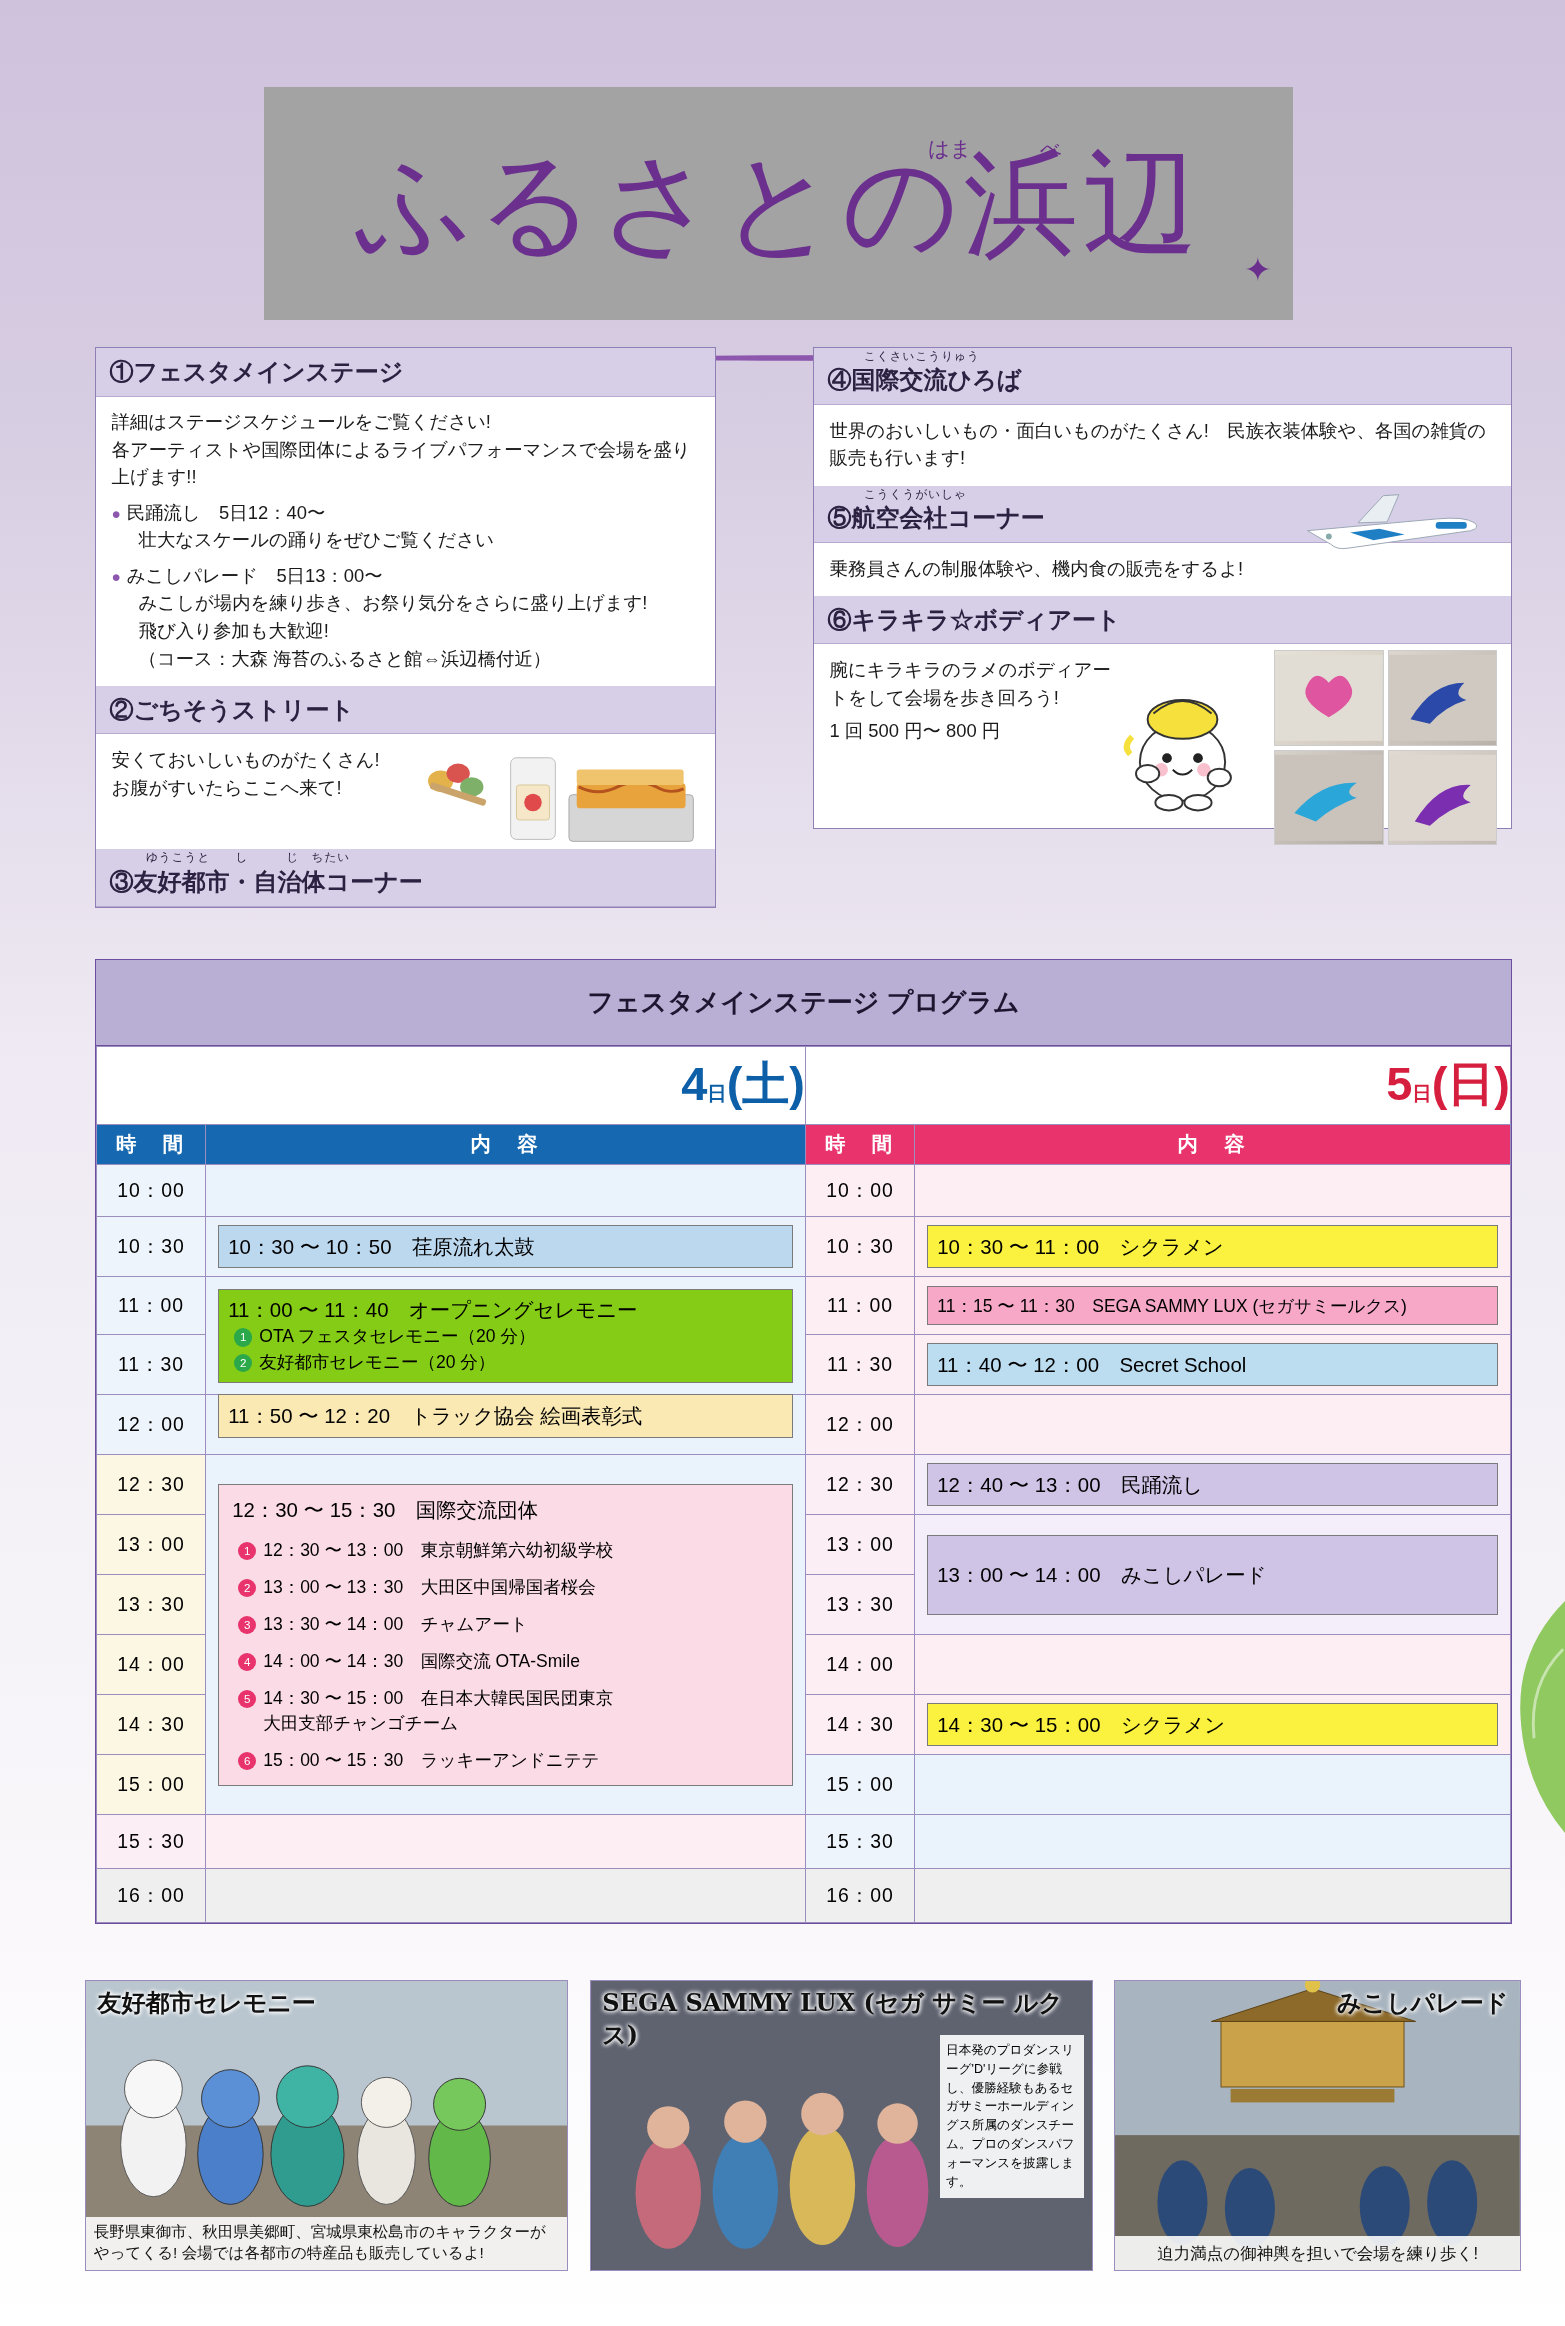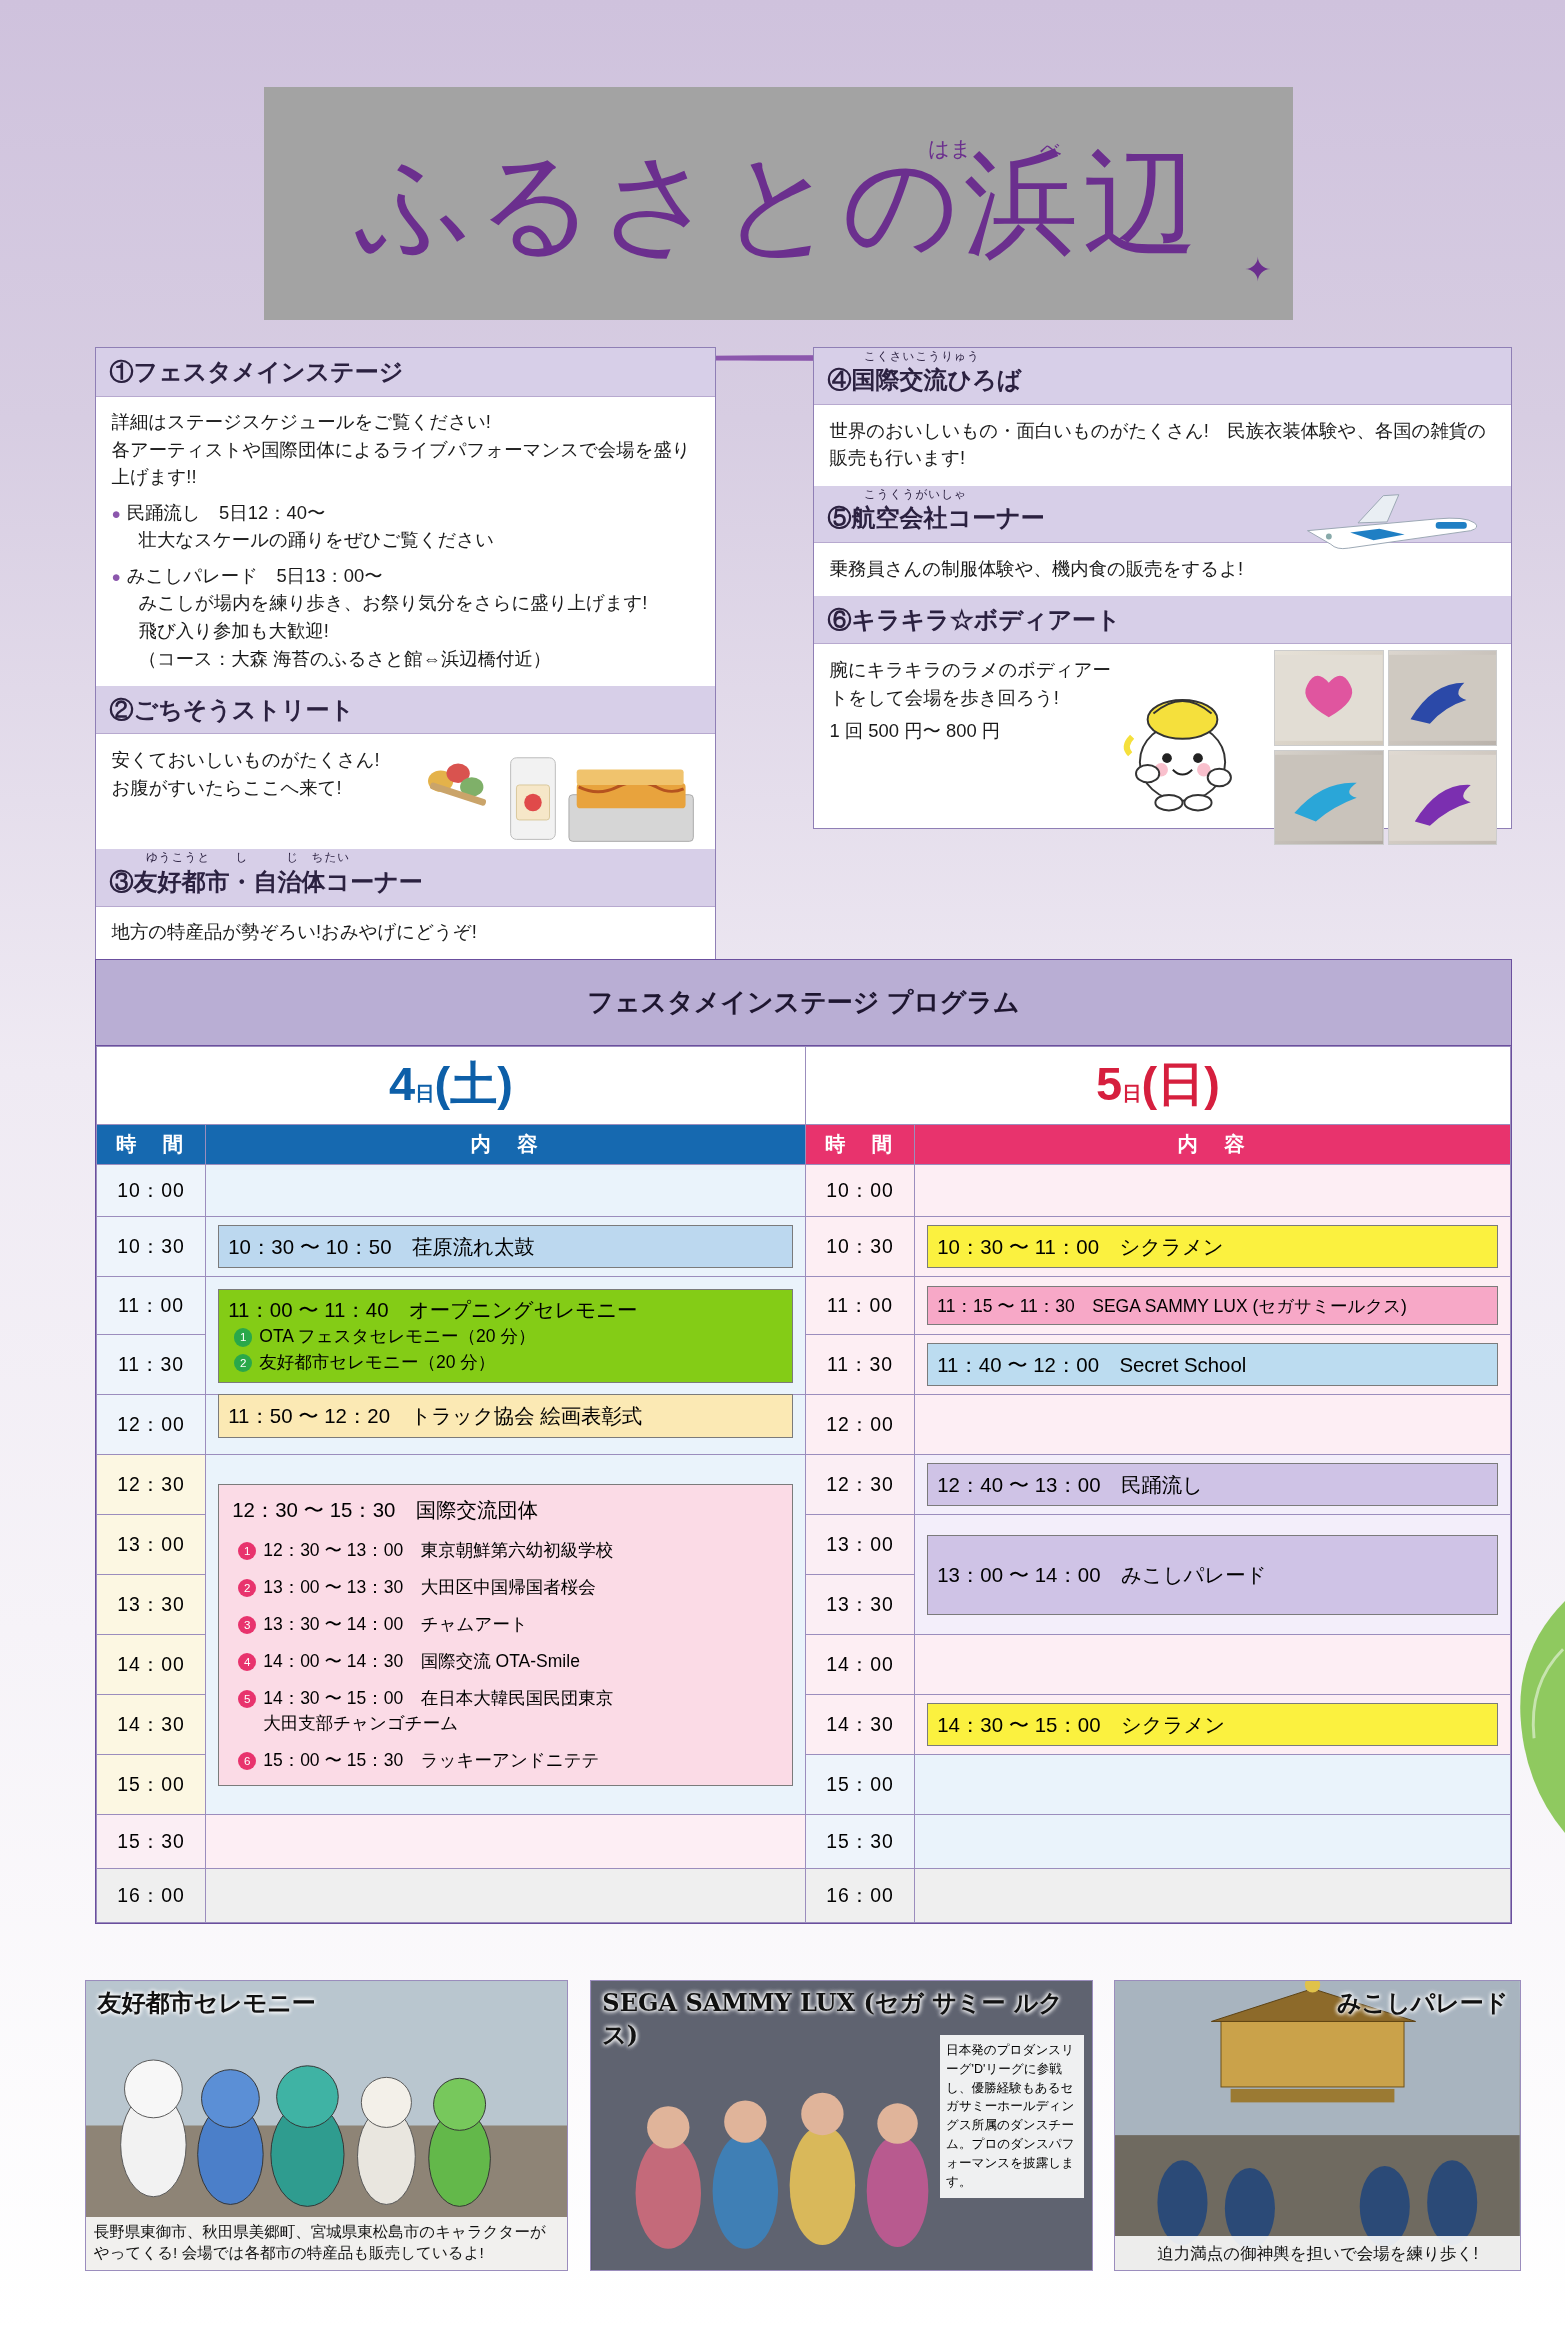--- a/index.html
+++ b/index.html
@@ -216,9 +216,6 @@
     <div class="sec-head">
       <span class="ruby" style="left:50px;">ゆうこうと　　し　　　じ　ちたい</span>
       <span style="display:inline-block; margin-top:8.7px;">③友好都市・自治体コーナー</span>
-    </div>
-    <div class="sec-body" style="min-height:54px;">
-      <div>地方の特産品が勢ぞろい!おみやげにどうぞ!</div>
     </div>
   </div>
 

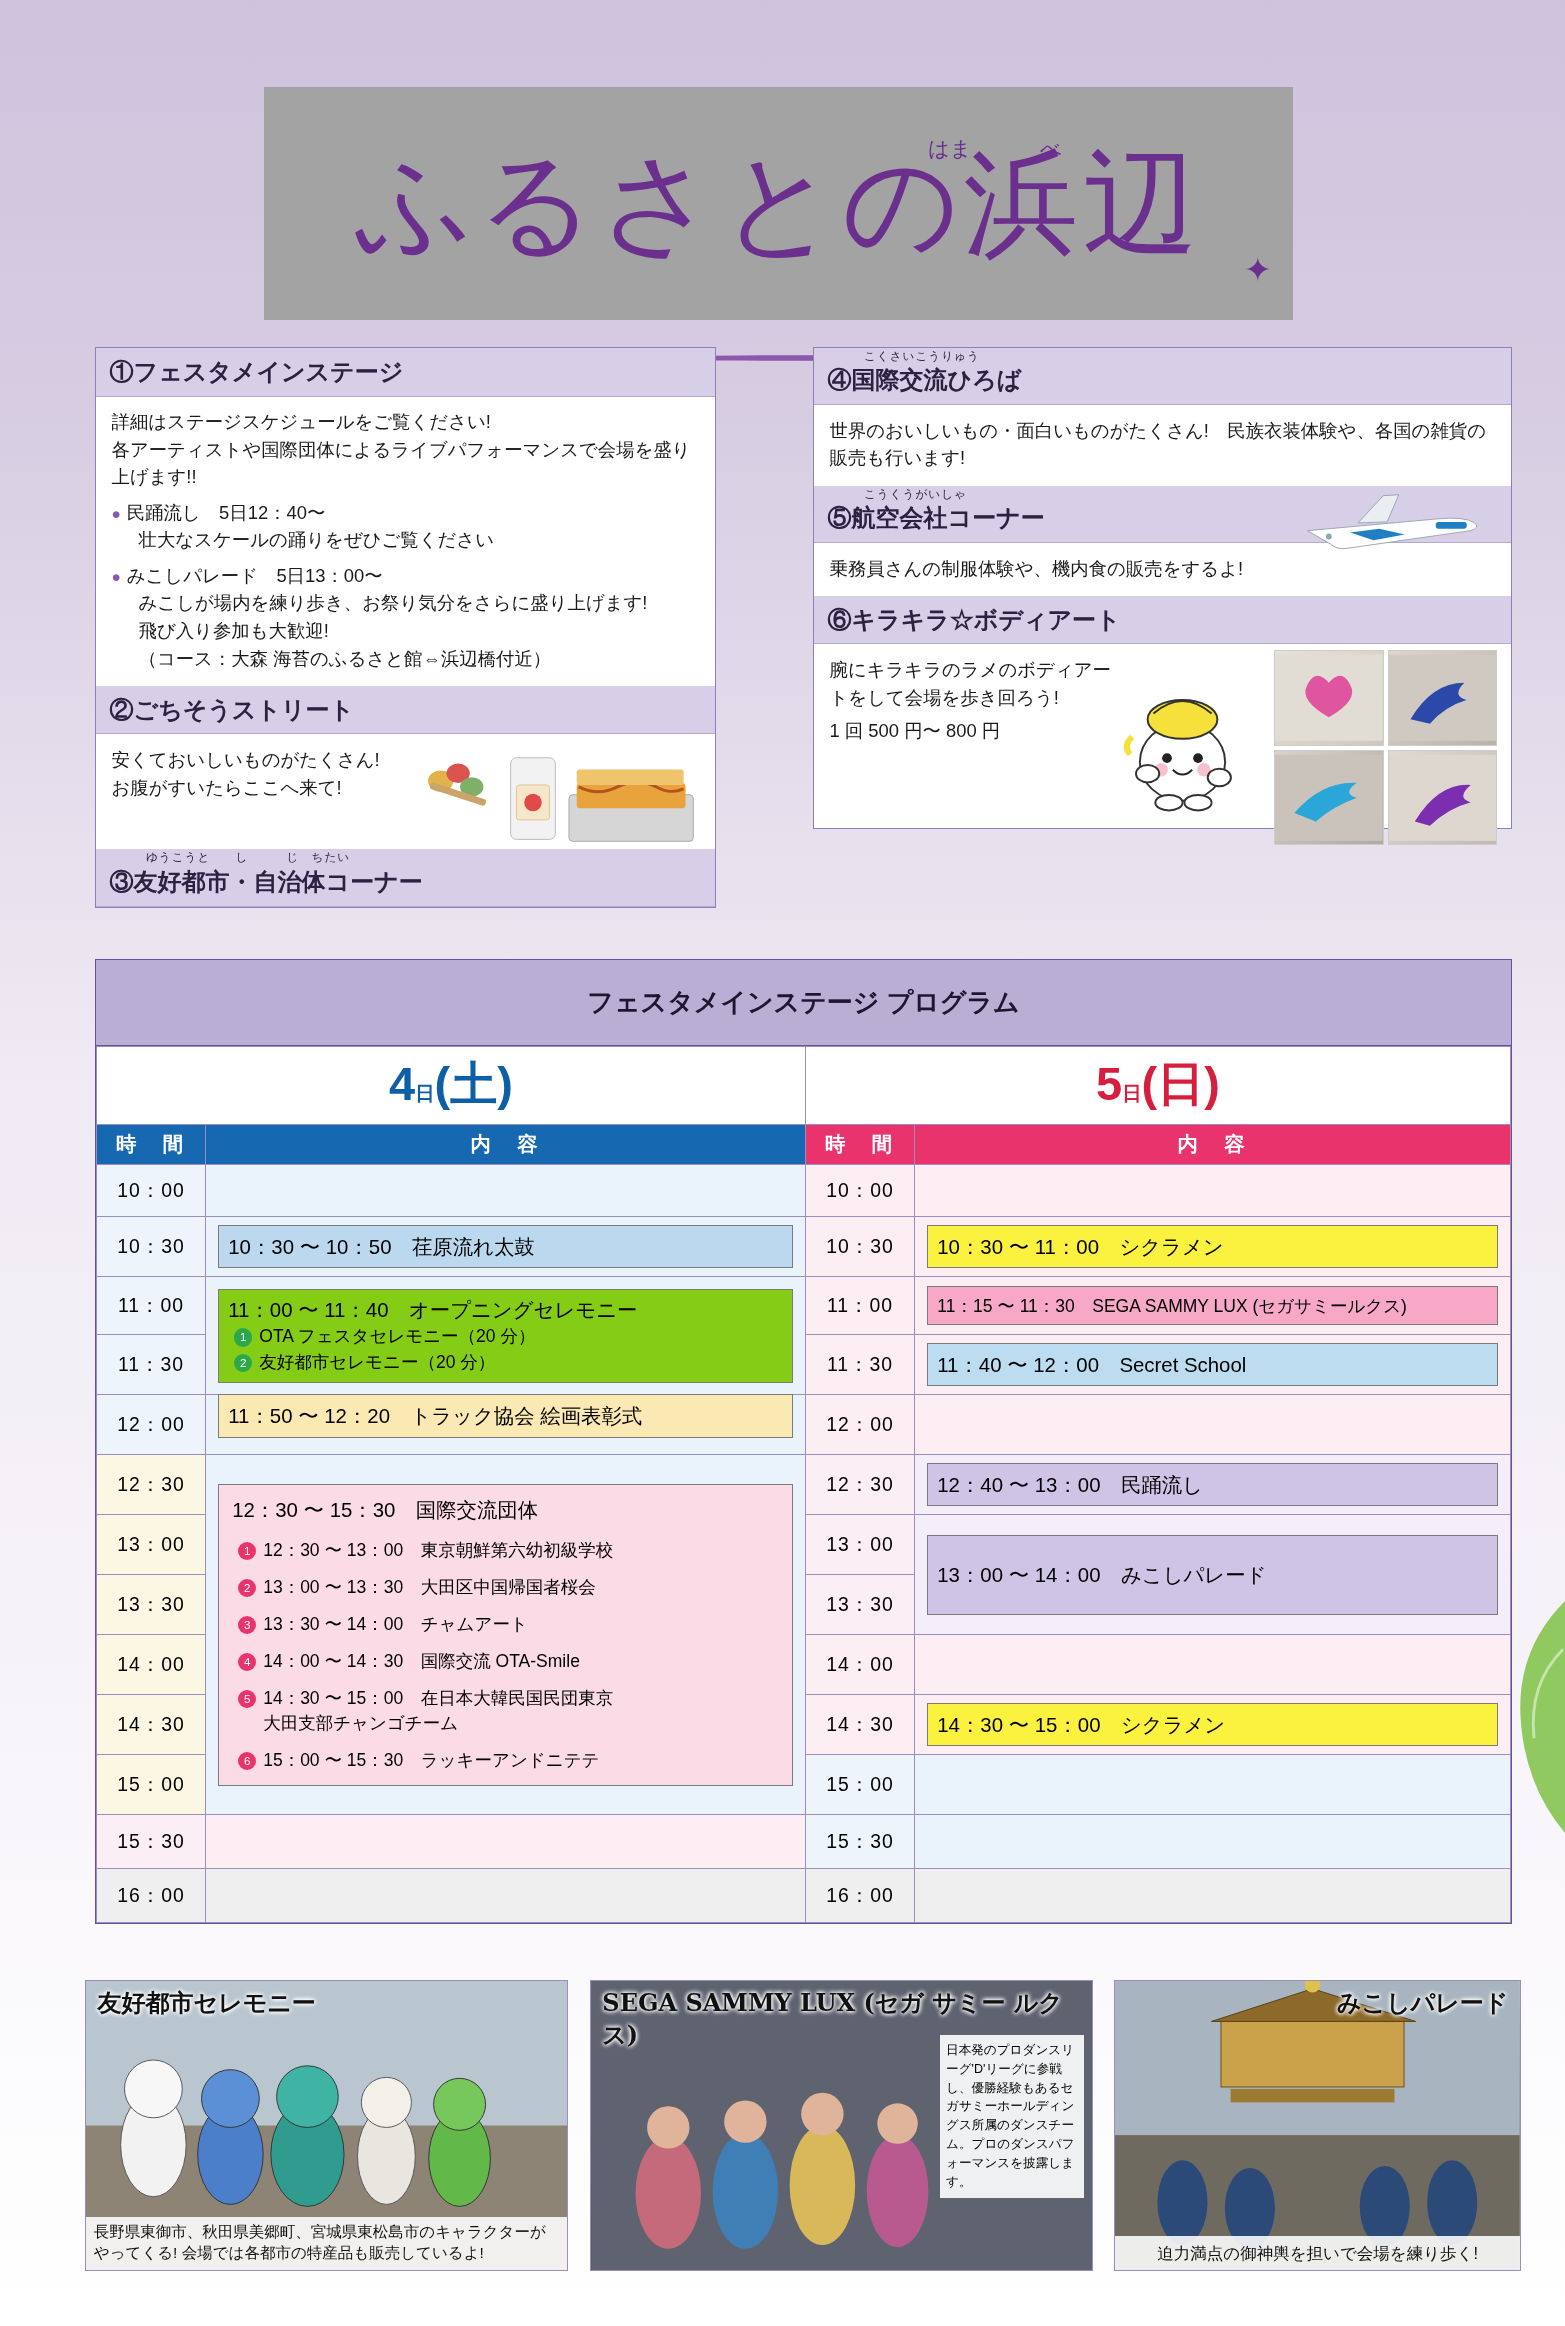--- a/index.html
+++ b/index.html
@@ -95,7 +95,7 @@
   }
   table.sched { width:100%; border-collapse:collapse; table-layout:fixed; }
   table.sched td { border:1px solid #9b8dbd; vertical-align:middle; }
-  .dayhdr { text-align:center; padding:5.8px 0 7.8px 0; font-weight:bold; }
+  .dayhdr { text-align:right; padding:5.8px 0 7.8px 0; font-weight:bold; }
   .dayhdr .num { font-size:47px; }
   .dayhdr .sm { font-size:19.4px; }
   .day-sat { color:#0d5fa8; }

